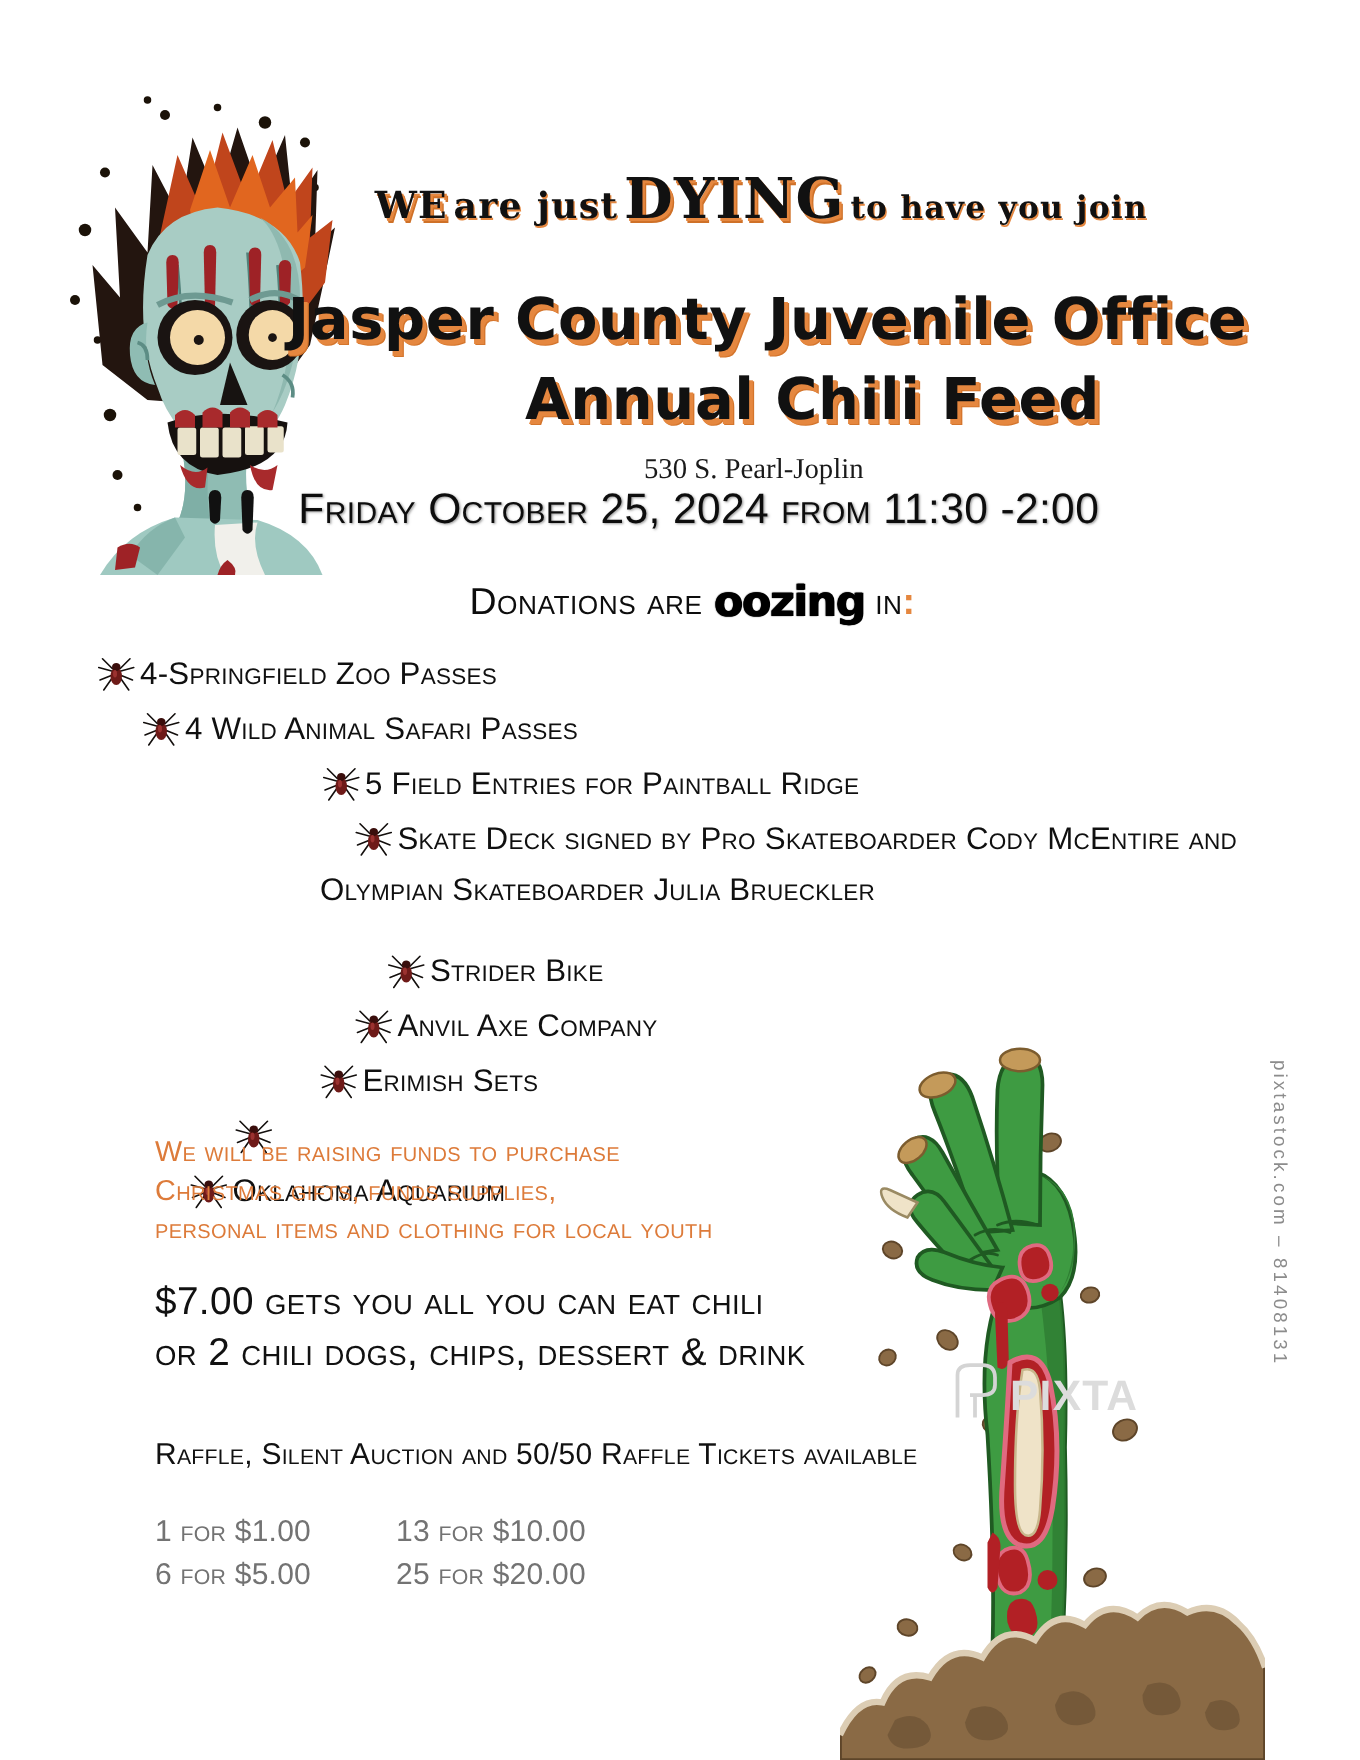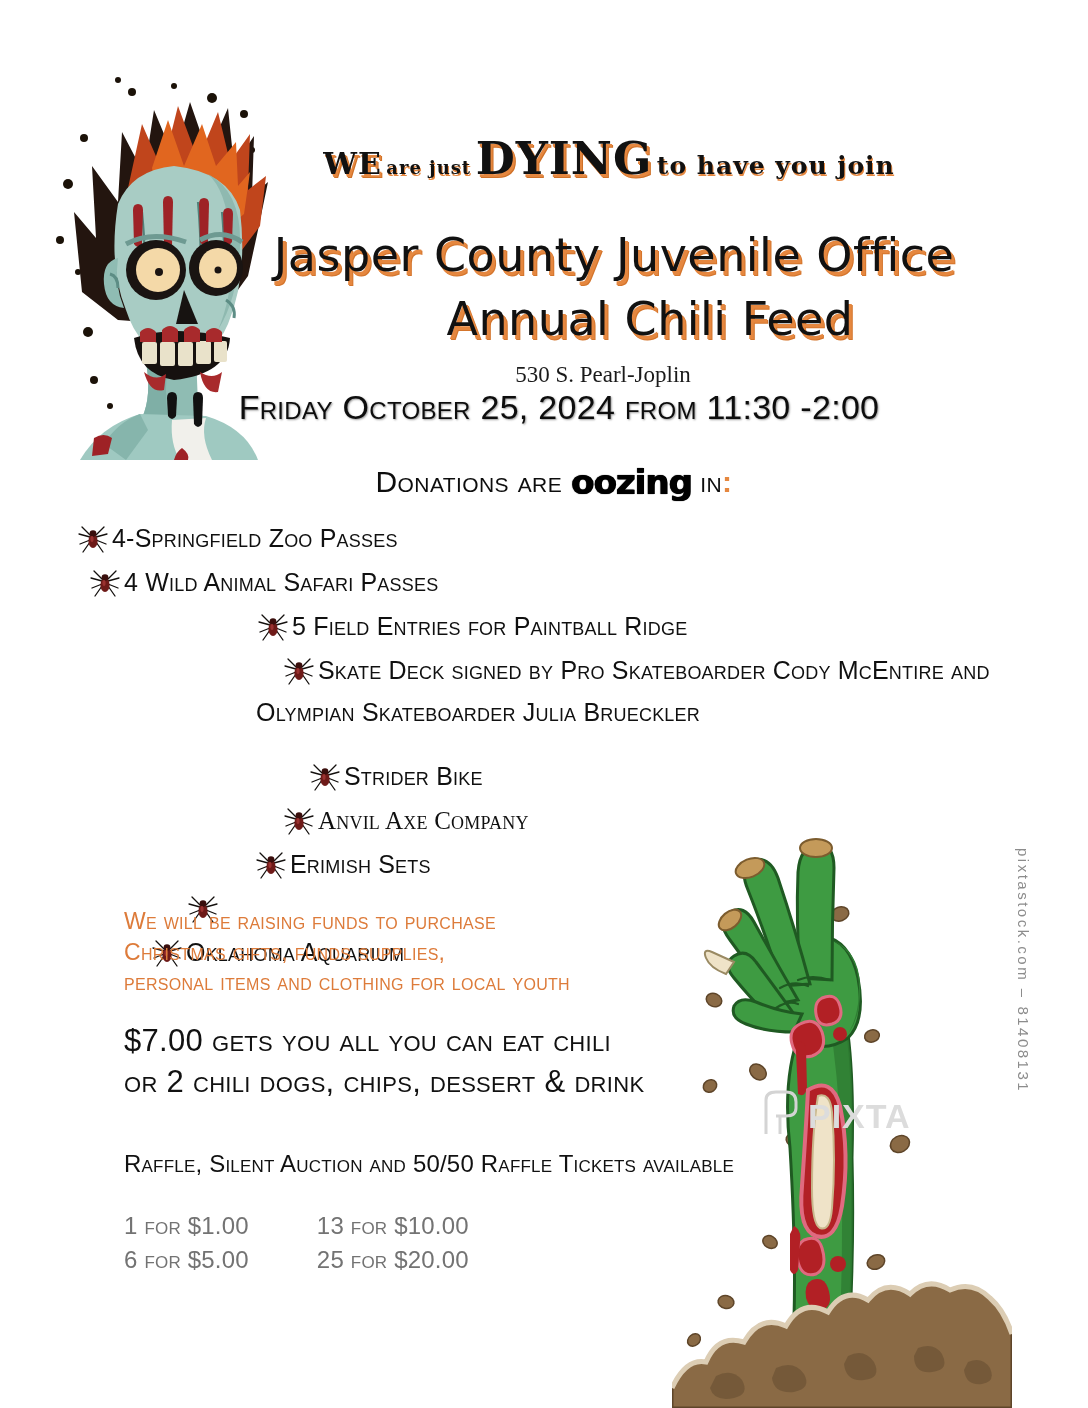--- a/index.html
+++ b/index.html
@@ -51,7 +51,7 @@
     letter-spacing: 1px;
   }
   .dying-we   { font-size: 30px; }
-  .dying-mid  { font-size: 18px; text-shadow: 1px 2px 0 #E5873F; text-align: center; }
+  .dying-mid  { font-size: 29px; text-shadow: 1px 2px 0 #E5873F; text-align: center; }
   .dying-big  { font-size: 45px; }
   .dying-tail { font-size: 25px; text-shadow: 1px 2px 0 #E5873F; }
 

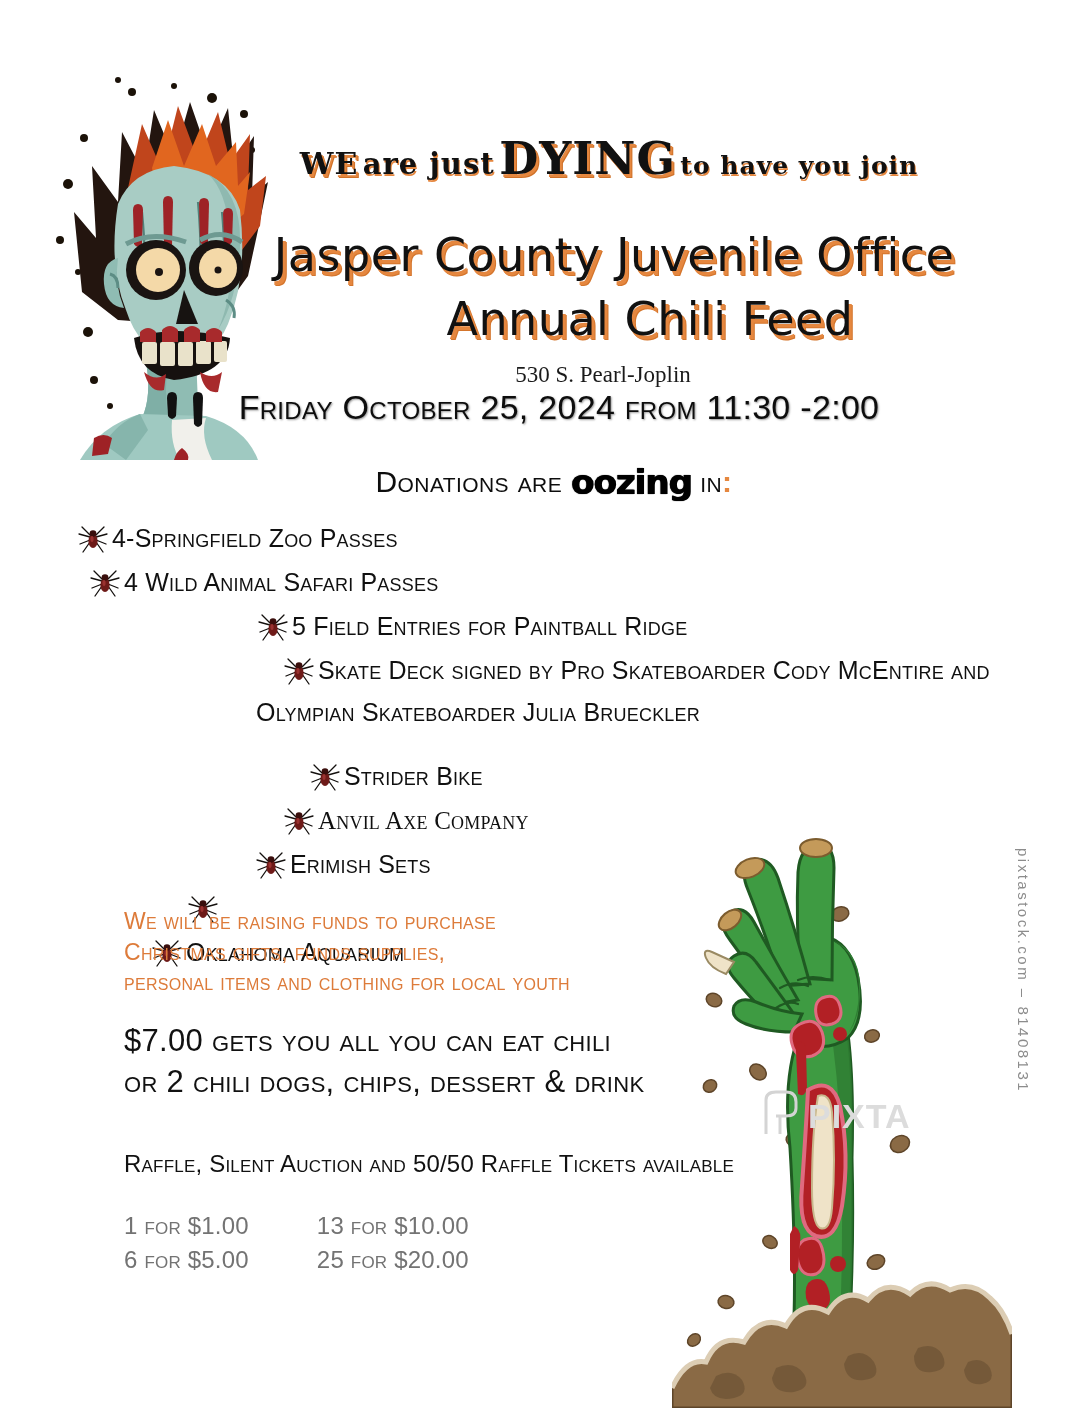--- a/index.html
+++ b/index.html
@@ -63,7 +63,7 @@
     box-sizing: border-box;
     white-space: nowrap;
     font-family: "DejaVu Sans", sans-serif;
-    font-weight: normal;
+    font-weight: bold;
     font-size: 46px;
     color: #111111;
     text-shadow: 3px 4px 0 #E5873F, 4px 5px 0 #d4752c;

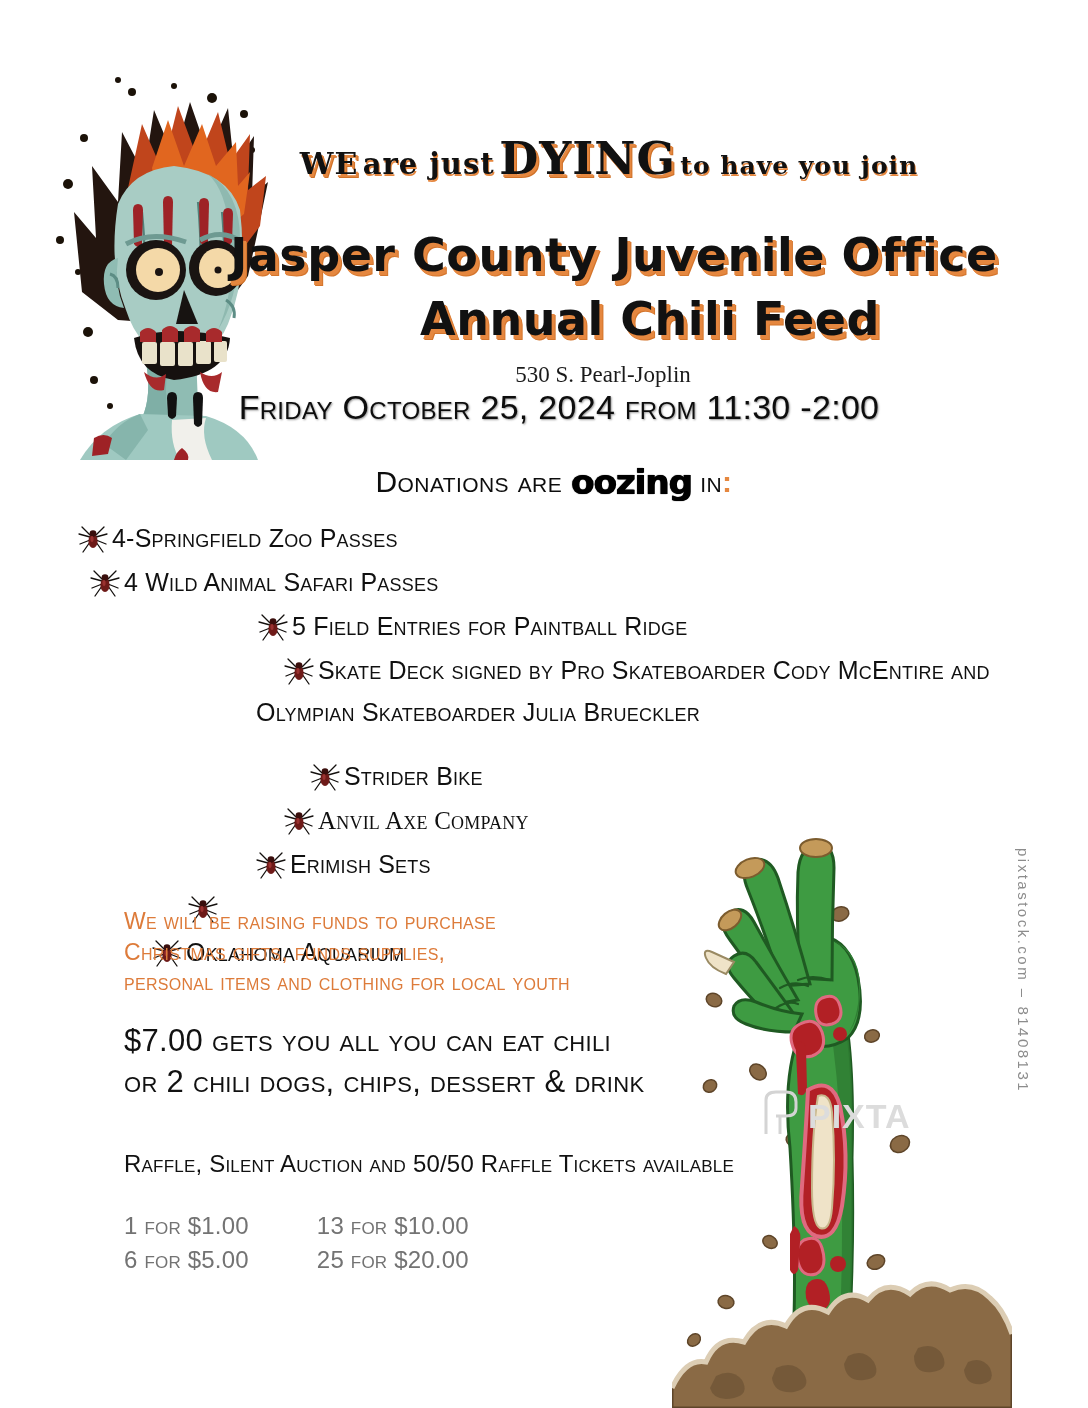--- a/index.html
+++ b/index.html
@@ -380,7 +380,7 @@
   <ellipse cx="17" cy="11.5" rx="3.4" ry="3.2" fill="#3A0E0C"></ellipse>
   <ellipse cx="16" cy="17" rx="1.6" ry="3" fill="#9B3230"></ellipse>
 </svg></span><span>4-Springfield Zoo Passes</span></div>
-    <div class="don-item" style="padding-left: 88px;"><span class="spider"><svg viewBox="0 0 34 34" xmlns="http://www.w3.org/2000/svg">
+    <div class="don-item" style="padding-left: 112px;"><span class="spider"><svg viewBox="0 0 34 34" xmlns="http://www.w3.org/2000/svg">
   <g stroke="#14100e" stroke-width="1.3" fill="none" stroke-linecap="round">
     <path d="M14 13 L6 5 M14 15 L3 12 M14 18 L4 22 M14 20 L7 30"></path>
     <path d="M20 13 L28 5 M20 15 L31 12 M20 18 L30 22 M20 20 L27 30"></path>

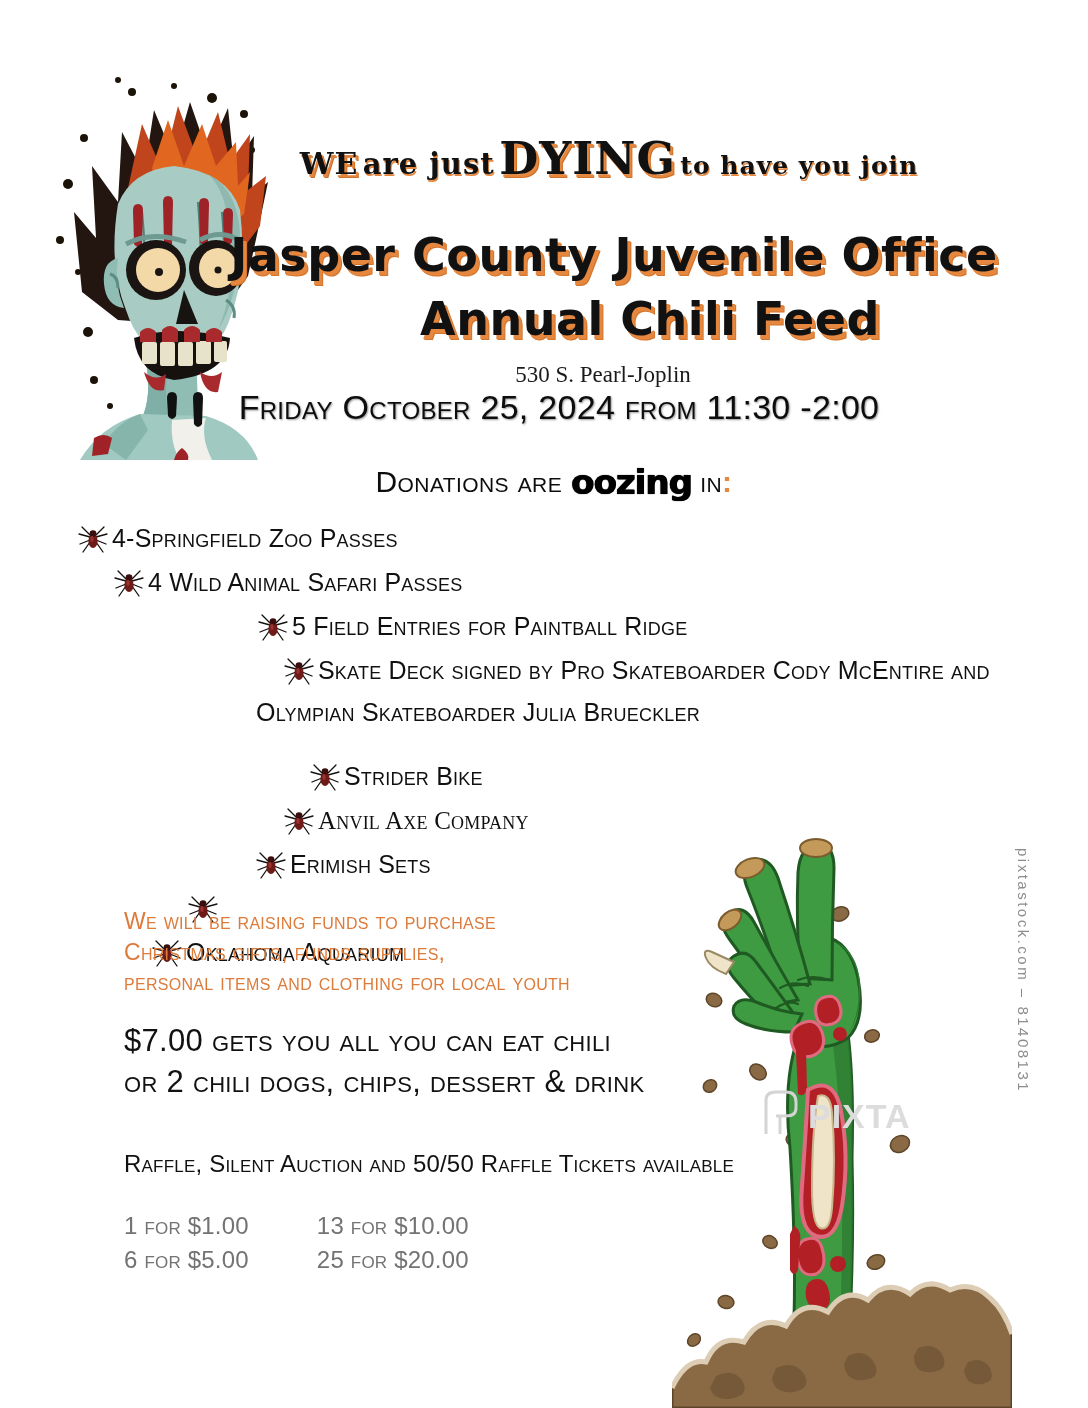--- a/index.html
+++ b/index.html
@@ -417,7 +417,7 @@
   <ellipse cx="17" cy="11.5" rx="3.4" ry="3.2" fill="#3A0E0C"></ellipse>
   <ellipse cx="16" cy="17" rx="1.6" ry="3" fill="#9B3230"></ellipse>
 </svg></span><span>Strider Bike</span></div>
-    <div class="don-item" style="padding-left: 282px; font-family: Liberation Serif, serif;"><span class="spider"><svg viewBox="0 0 34 34" xmlns="http://www.w3.org/2000/svg">
+    <div class="don-item" style="padding-left: 282px;"><span class="spider"><svg viewBox="0 0 34 34" xmlns="http://www.w3.org/2000/svg">
   <g stroke="#14100e" stroke-width="1.3" fill="none" stroke-linecap="round">
     <path d="M14 13 L6 5 M14 15 L3 12 M14 18 L4 22 M14 20 L7 30"></path>
     <path d="M20 13 L28 5 M20 15 L31 12 M20 18 L30 22 M20 20 L27 30"></path>

